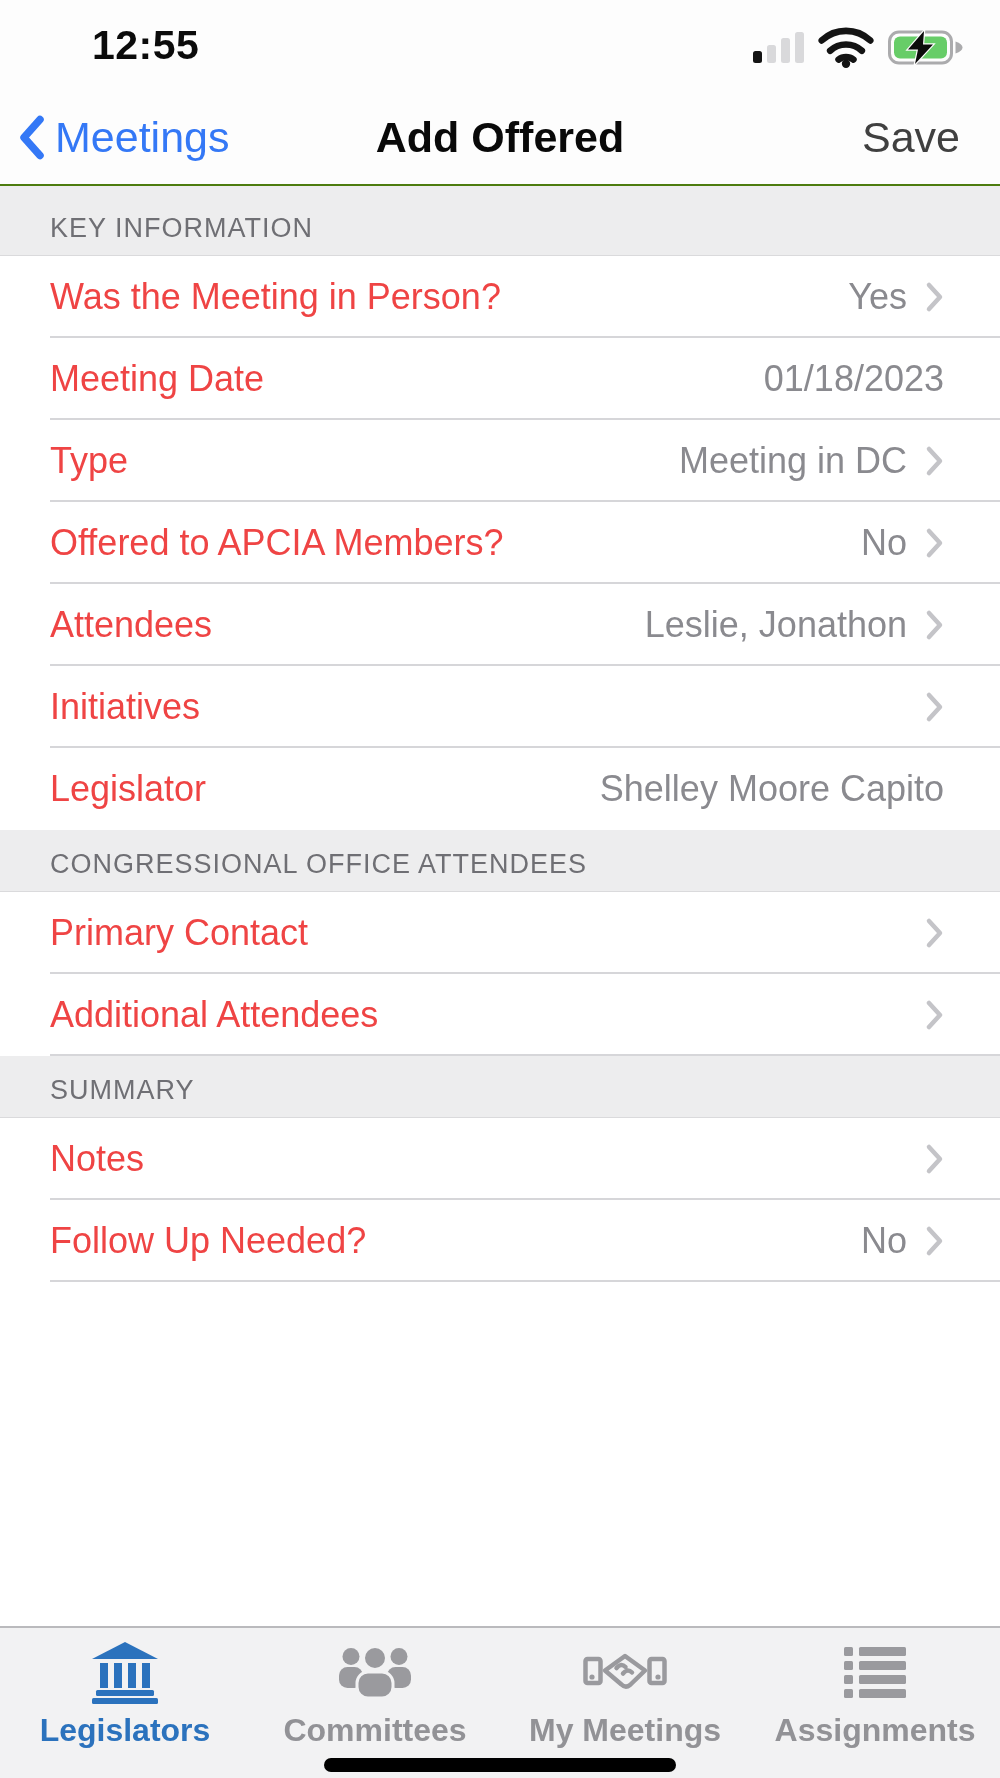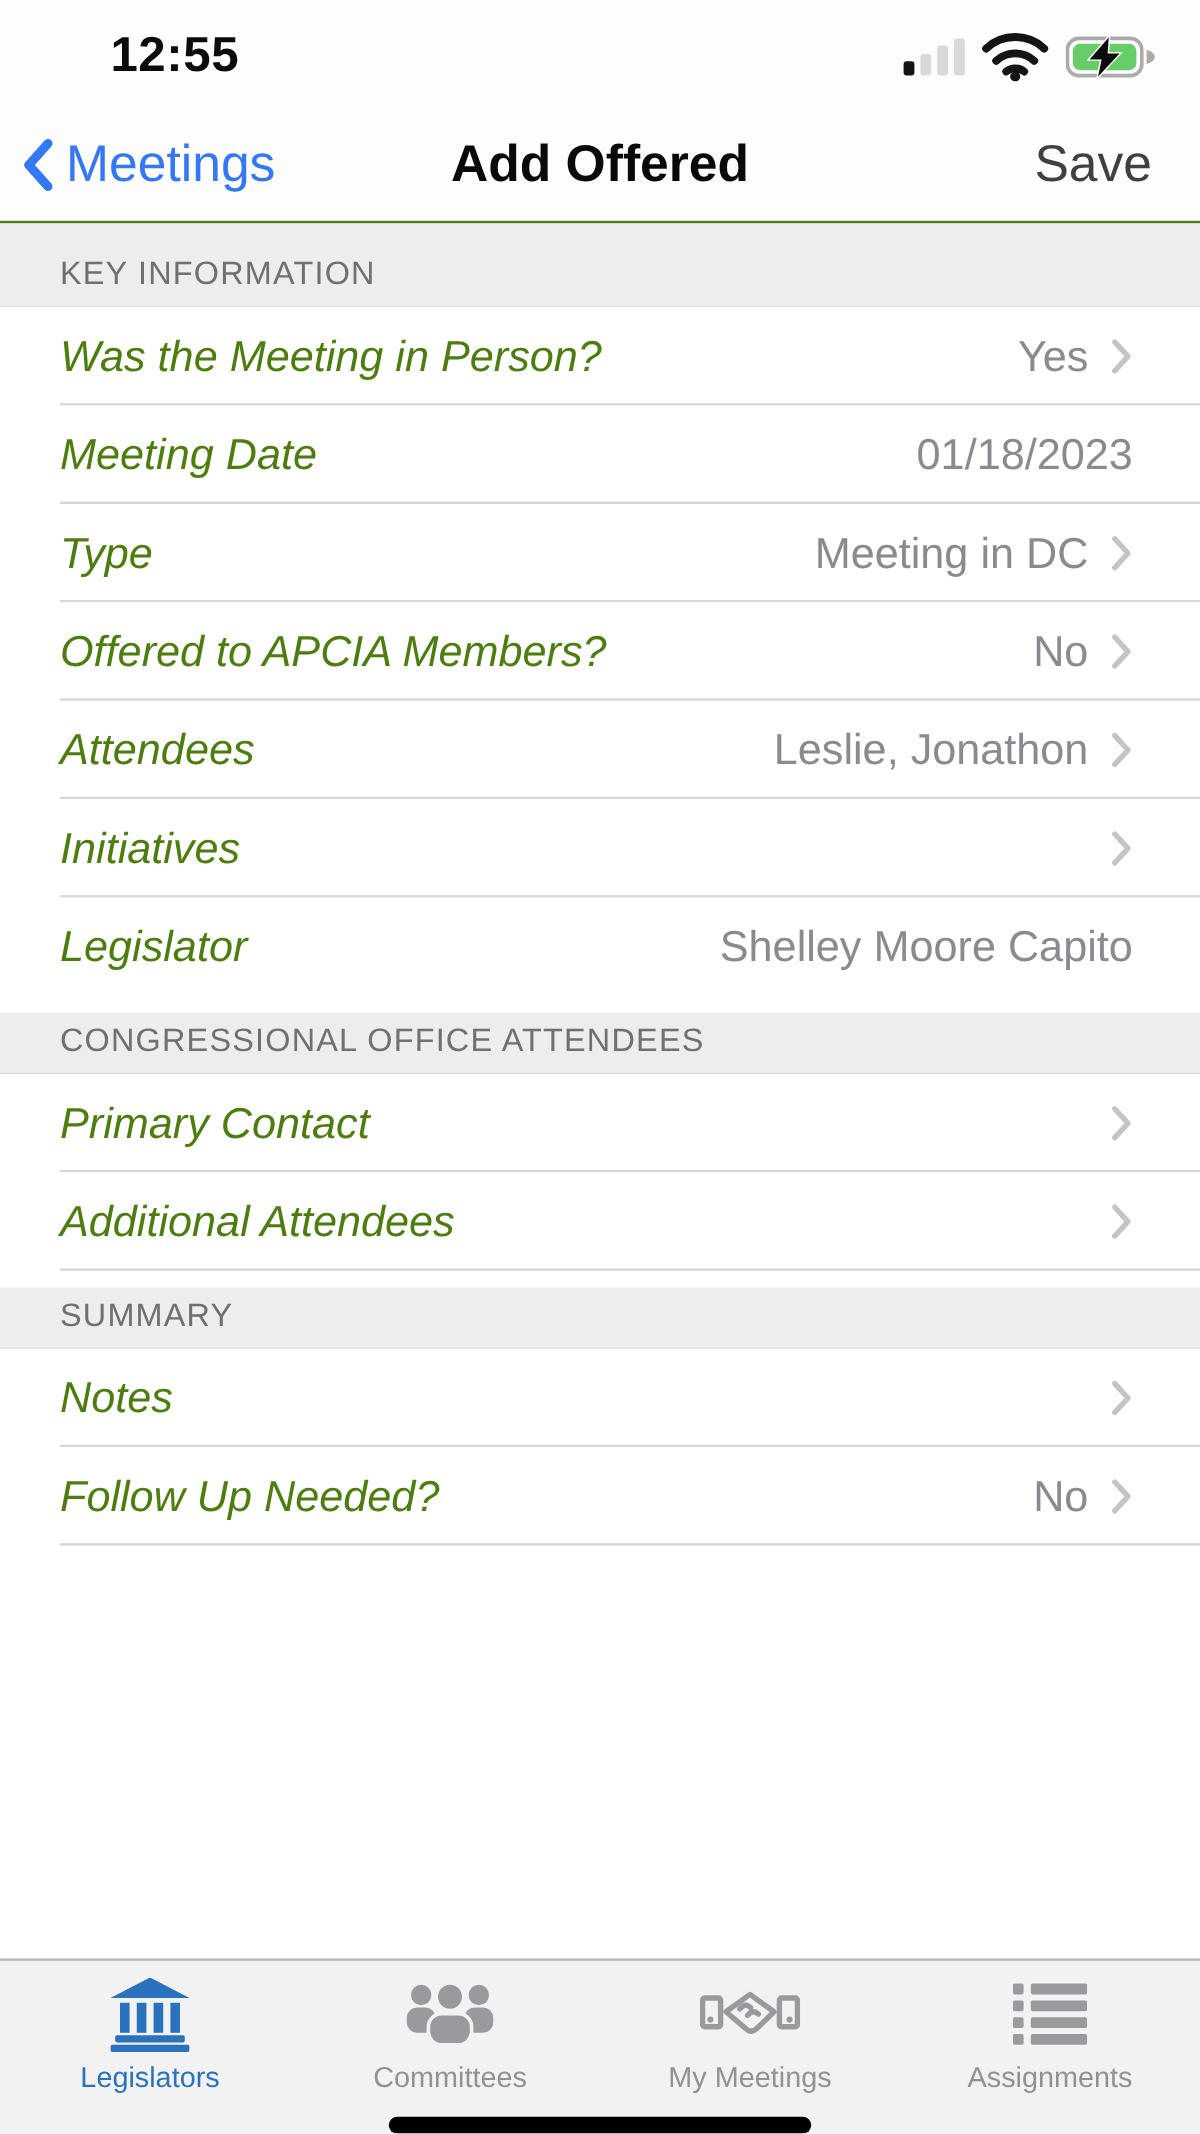--- a/index.html
+++ b/index.html
@@ -39,7 +39,7 @@
 
   .row{position:relative;height:82px;background:#fff;display:flex;
        align-items:center;padding:0 56px 0 50px;box-sizing:border-box;cursor:pointer;}
-  .row-label{font-size:36px;color:#4d7c0f;white-space:nowrap;font-style:italic;}
+  .row-label{font-size:36px;color:#ef4444;white-space:nowrap;}
   .row-value{margin-left:auto;font-size:36px;color:#8a8a8f;white-space:nowrap;}
   .chev{margin-left:18px;flex:0 0 auto;}
   .hasdiv::after{content:"";position:absolute;left:50px;right:0;bottom:0;

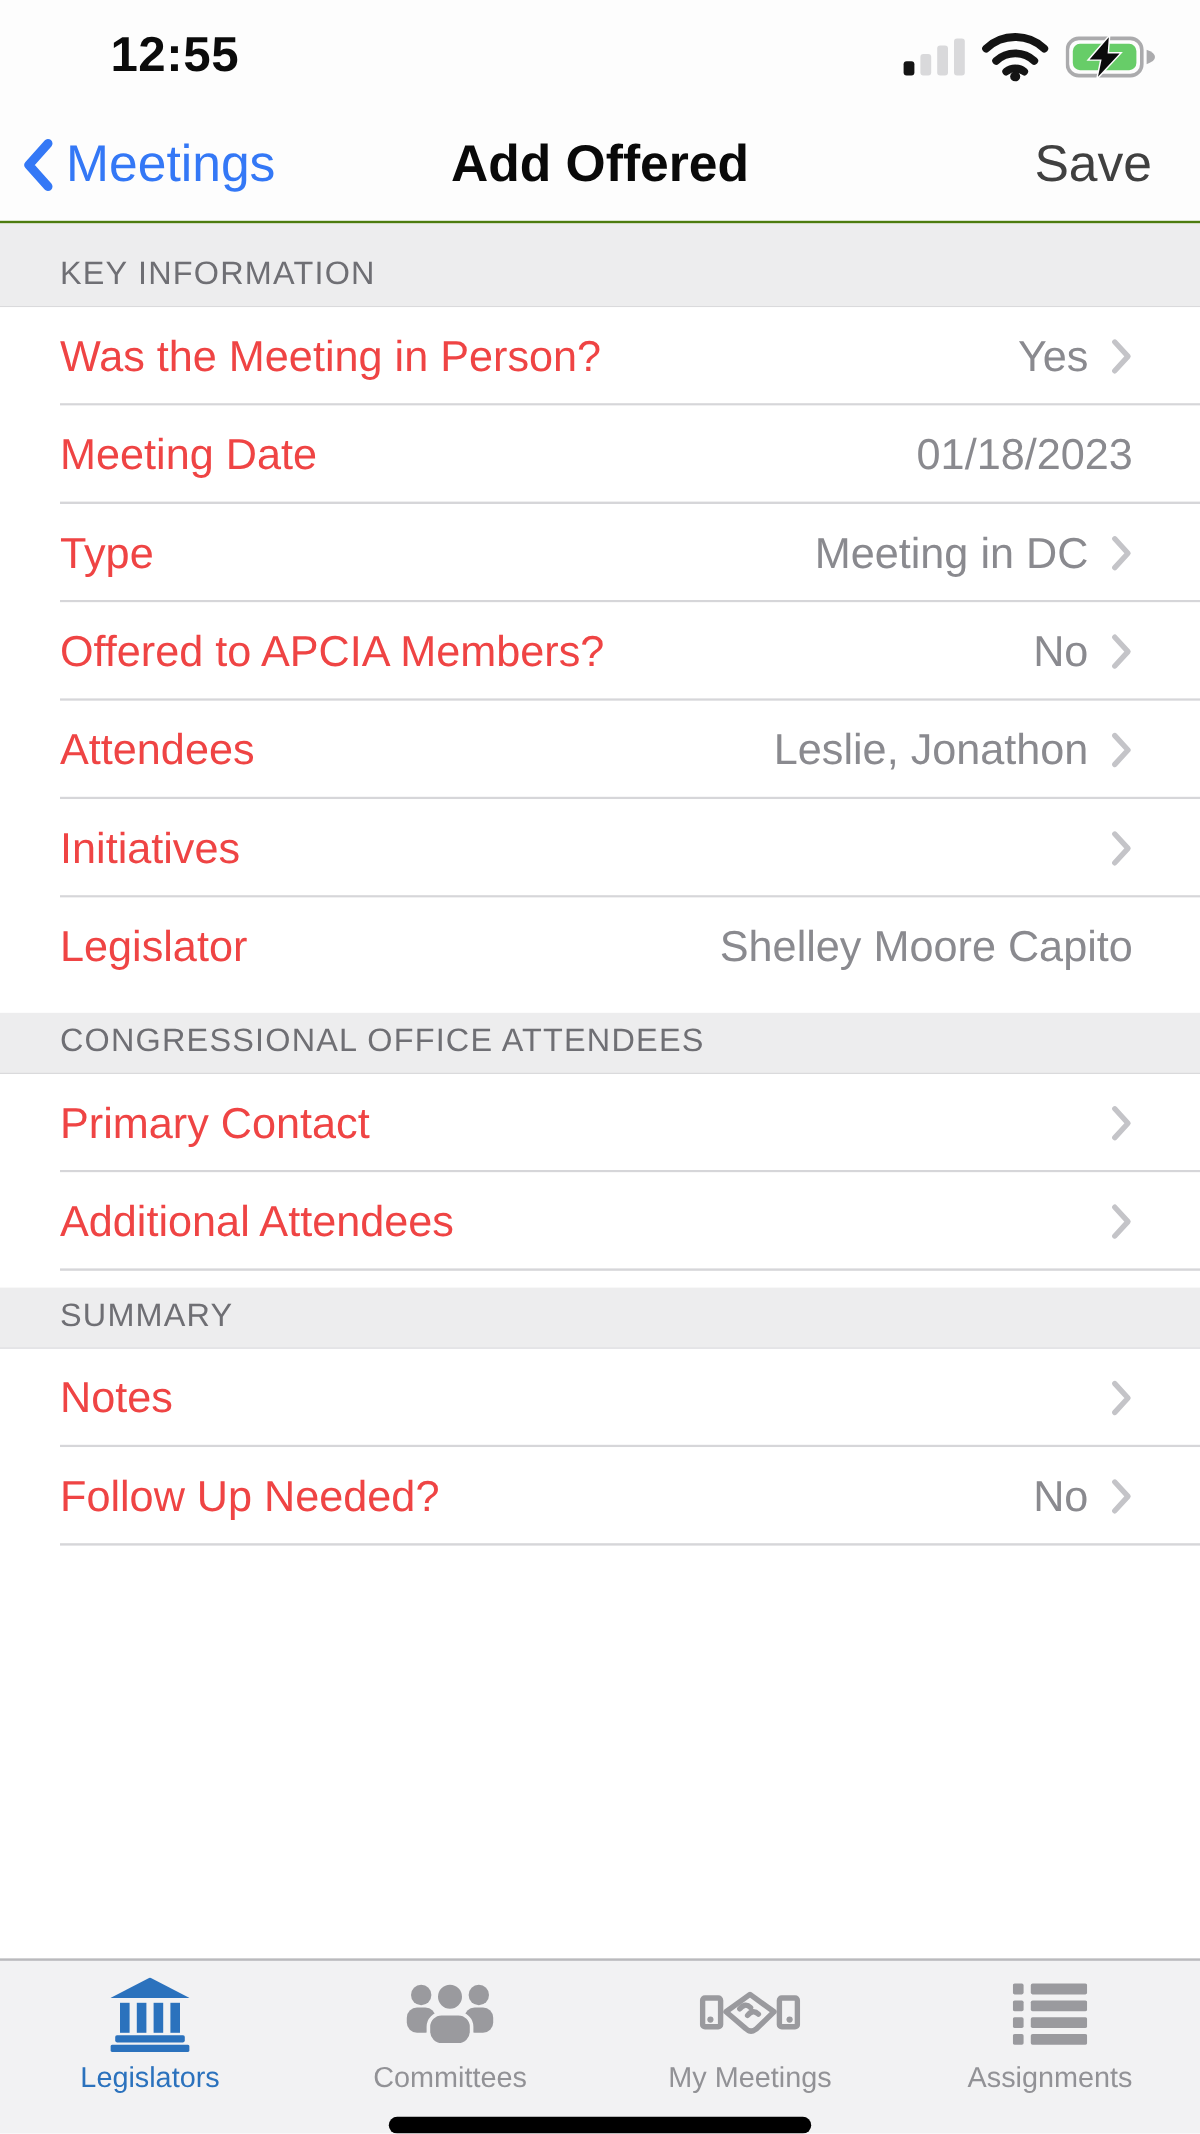--- a/index.html
+++ b/index.html
@@ -35,7 +35,7 @@
         border-bottom:1.5px solid #dadadc;}
   .band span{font-size:27px;color:#6f6f74;letter-spacing:1px;}
   .band--first{height:70px;}
-  .band--mid{height:51px;margin-top:14px;}
+  .band--mid{height:62px;}
 
   .row{position:relative;height:82px;background:#fff;display:flex;
        align-items:center;padding:0 56px 0 50px;box-sizing:border-box;cursor:pointer;}

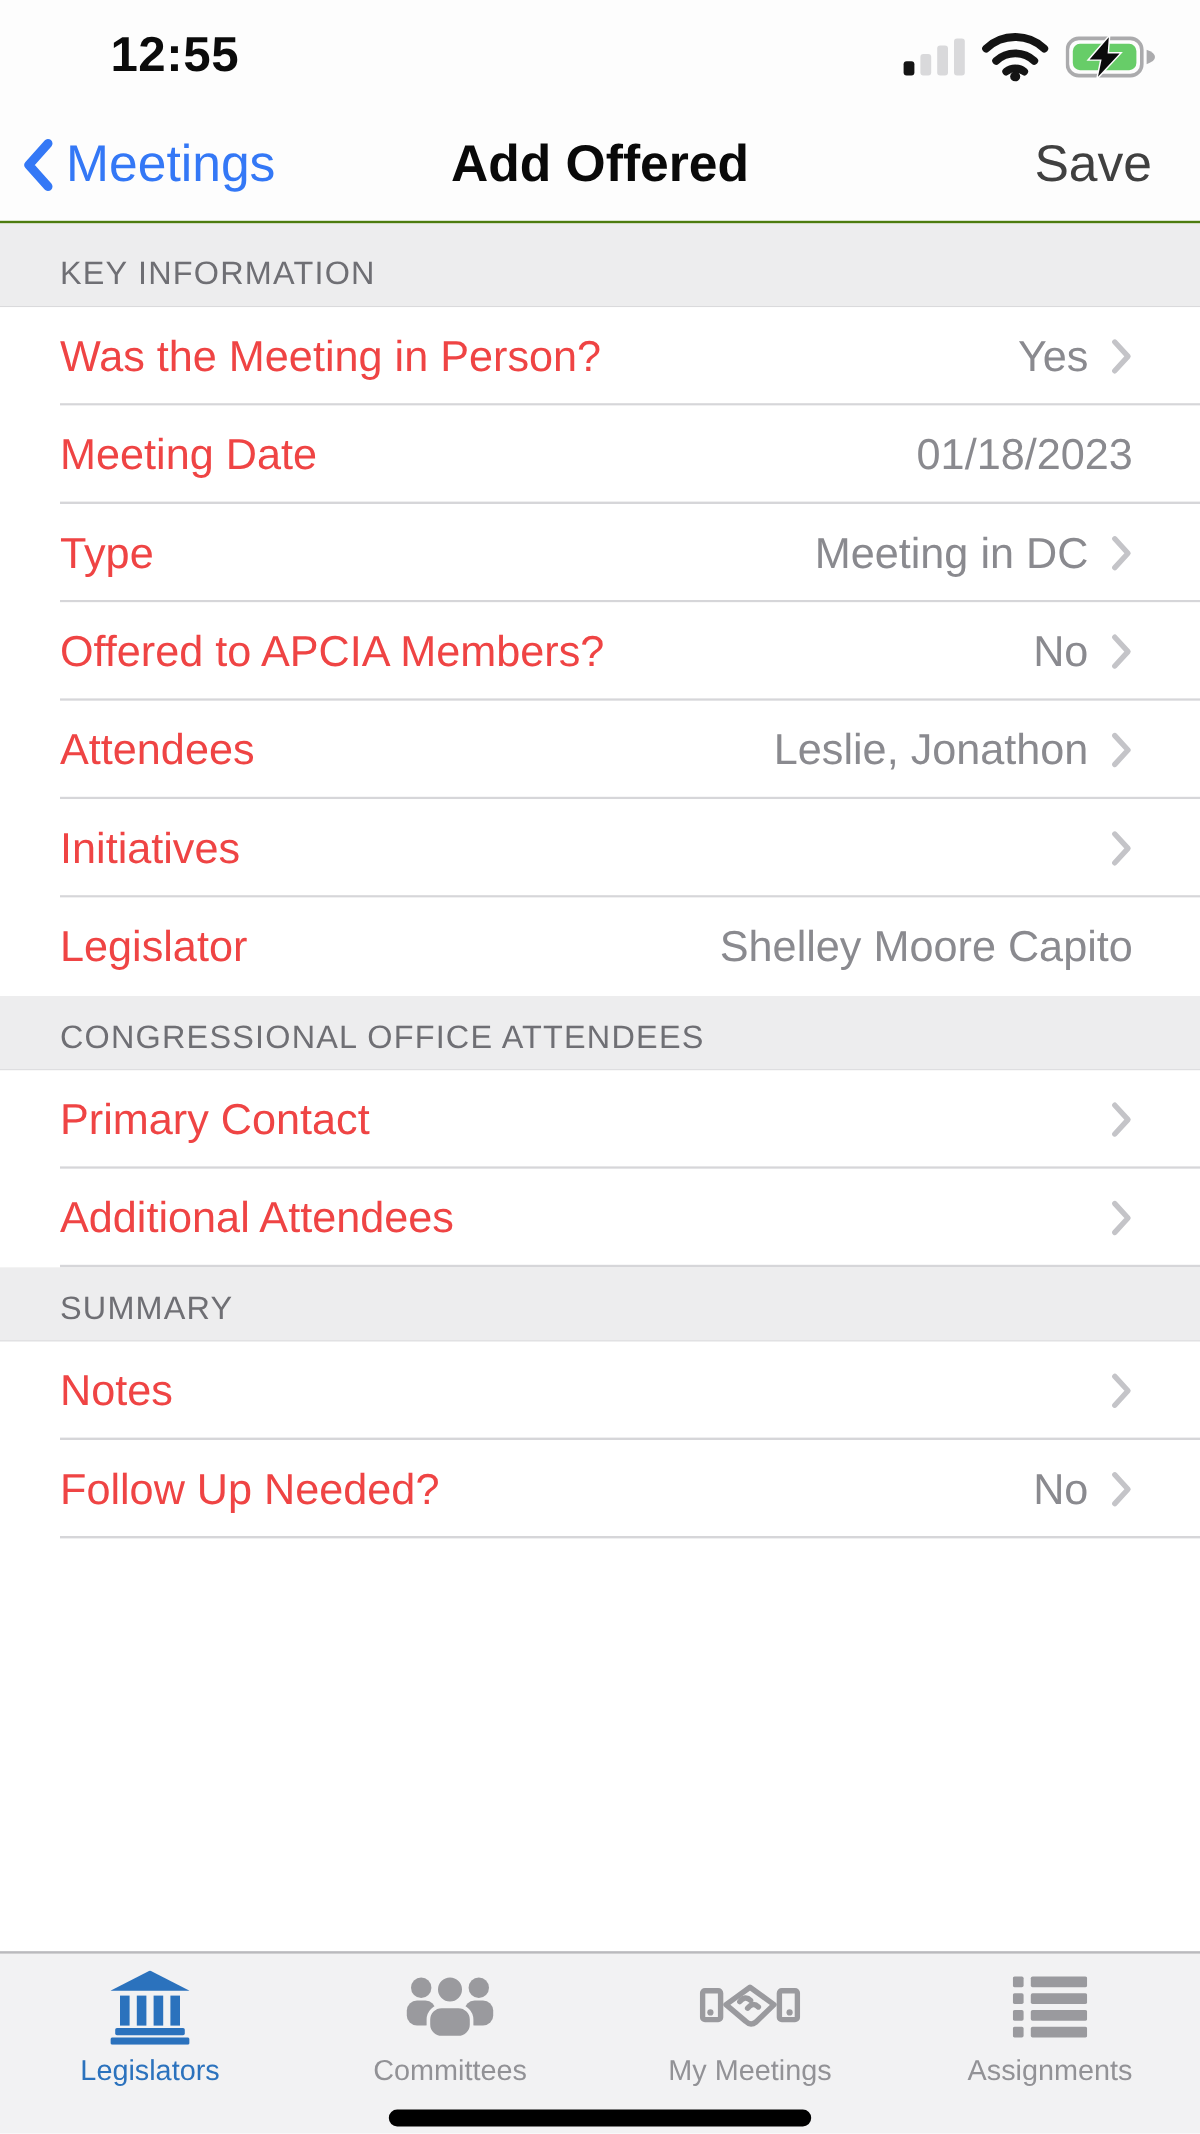--- a/index.html
+++ b/index.html
@@ -53,7 +53,7 @@
   .tab{flex:1 1 0;display:flex;flex-direction:column;align-items:center;
        gap:8px;cursor:pointer;}
   .tab-icon{height:62px;display:flex;align-items:center;justify-content:center;}
-  .tab-label{font-size:24px;color:#929296;}
+  .tab-label{font-size:32px;color:#929296;font-weight:bold;}
   .tab.active .tab-label{color:#2b72bd;}
   .home-indicator{position:absolute;left:50%;bottom:22px;transform:translateX(-50%);
                   width:352px;height:14px;border-radius:7px;background:#000;cursor:grab;}

